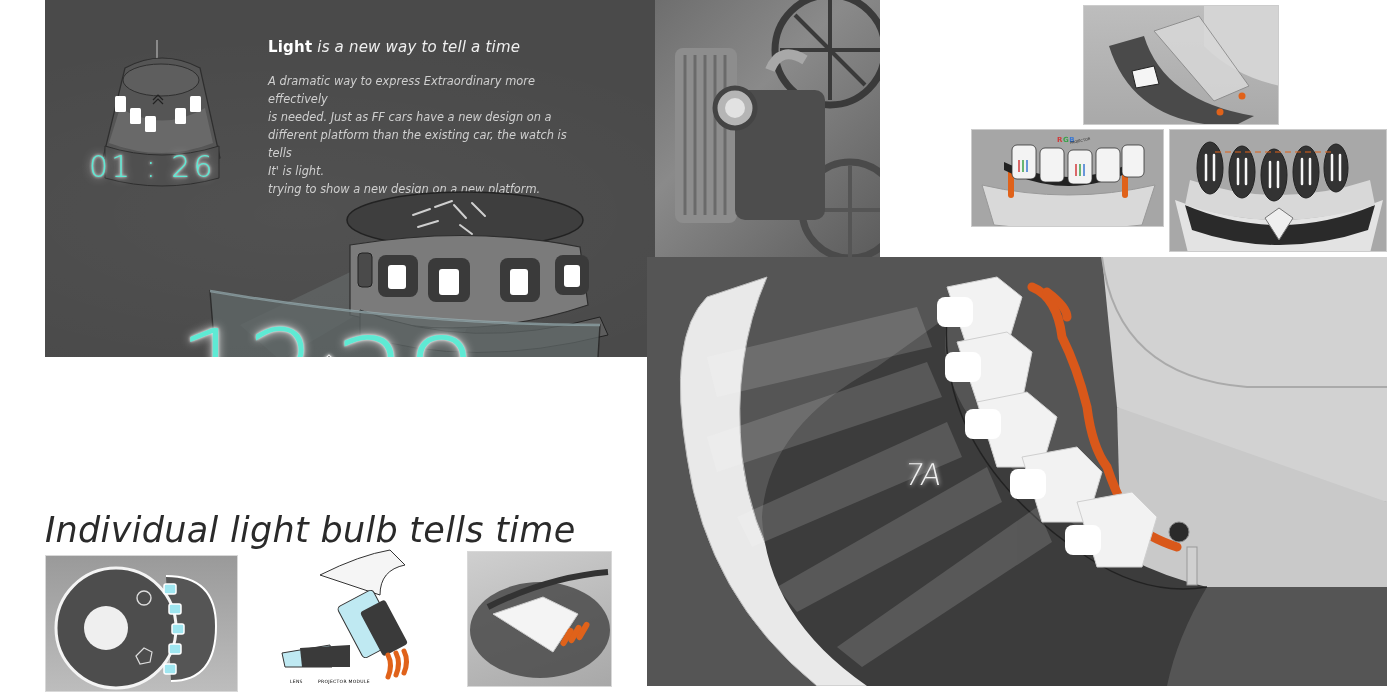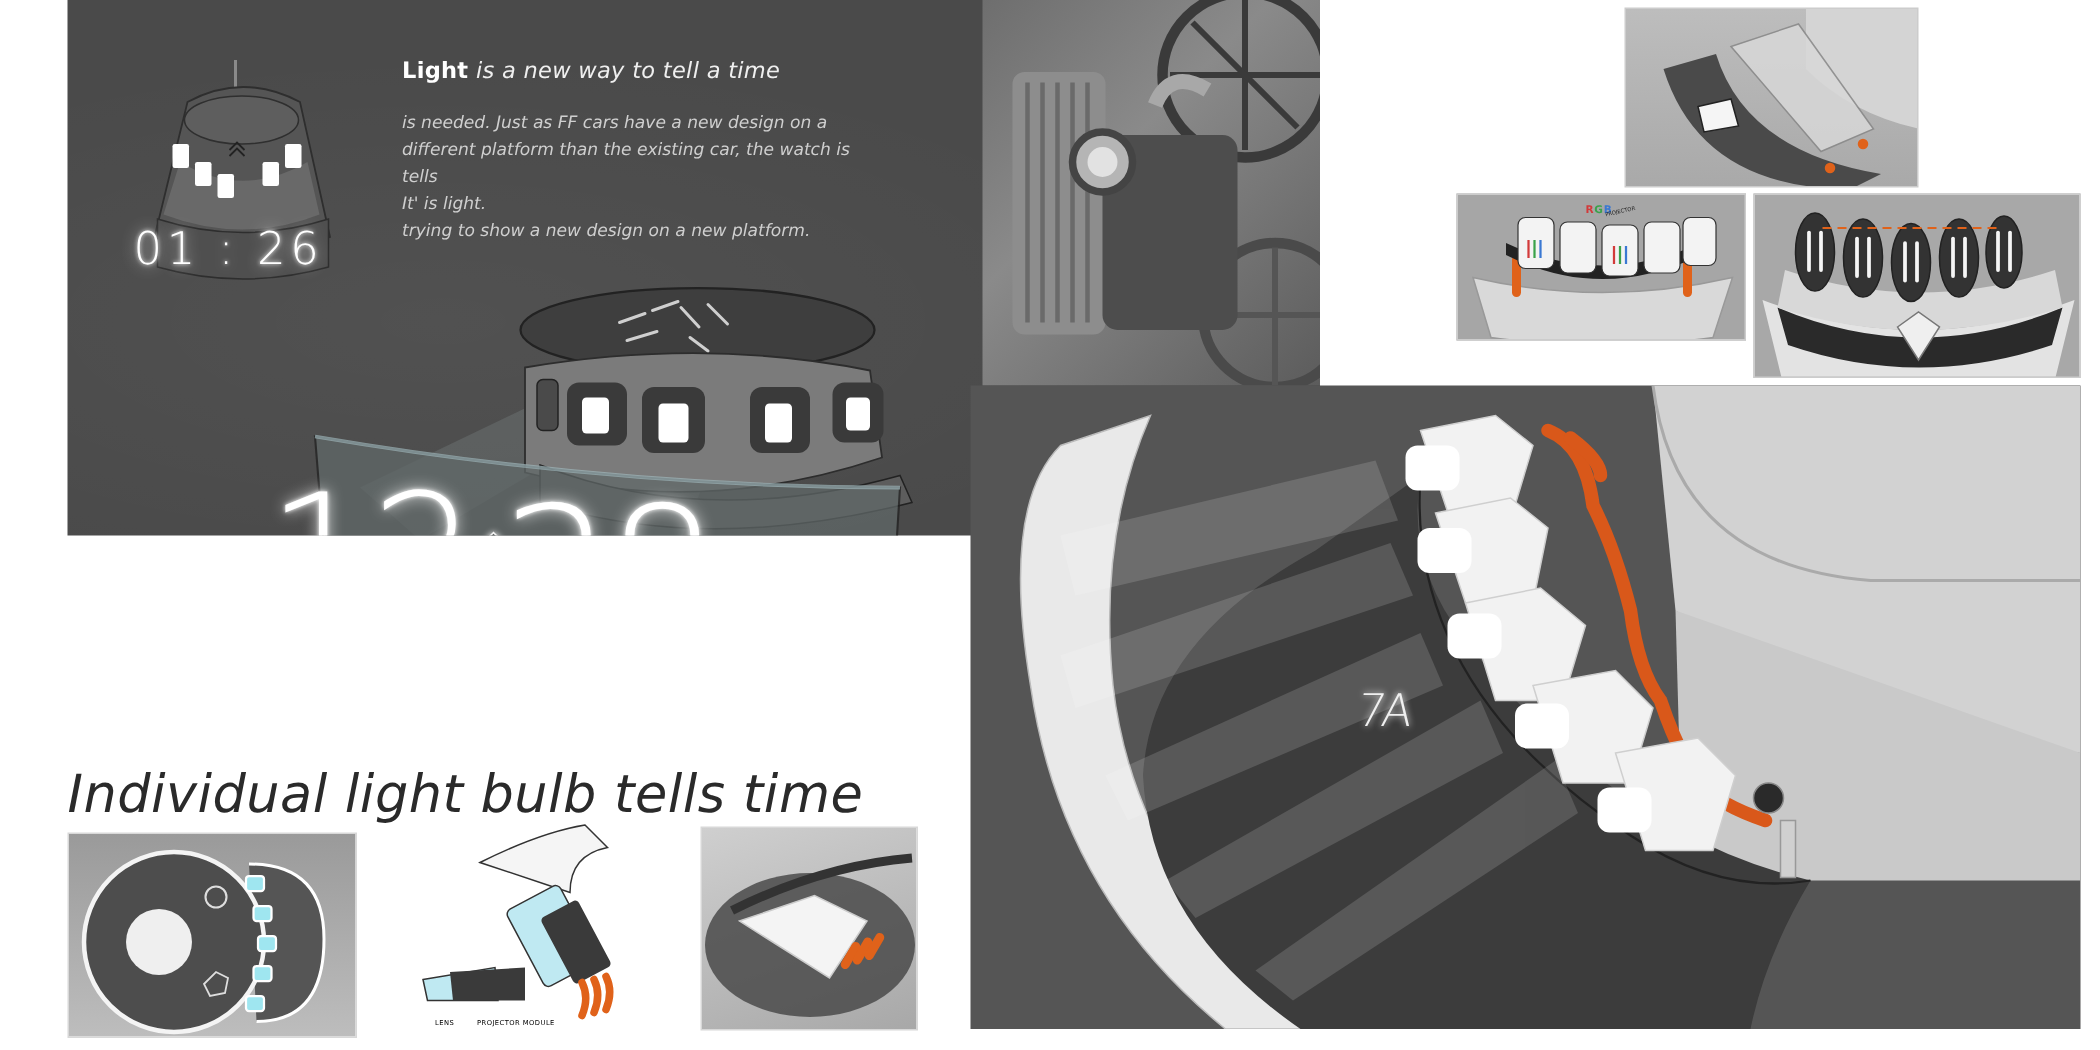--- a/index.html
+++ b/index.html
@@ -64,6 +64,7 @@
     <b>Light</b><span> is a new way to tell a time</span>
   </div>
   <div class="abs para">
+    <div>A dramatic way to express Extraordinary more effectively</div>
     <div>is needed. Just as FF cars have a new design on a</div>
     <div>different platform than the existing car, the watch is tells</div>
     <div>It' is light.</div>

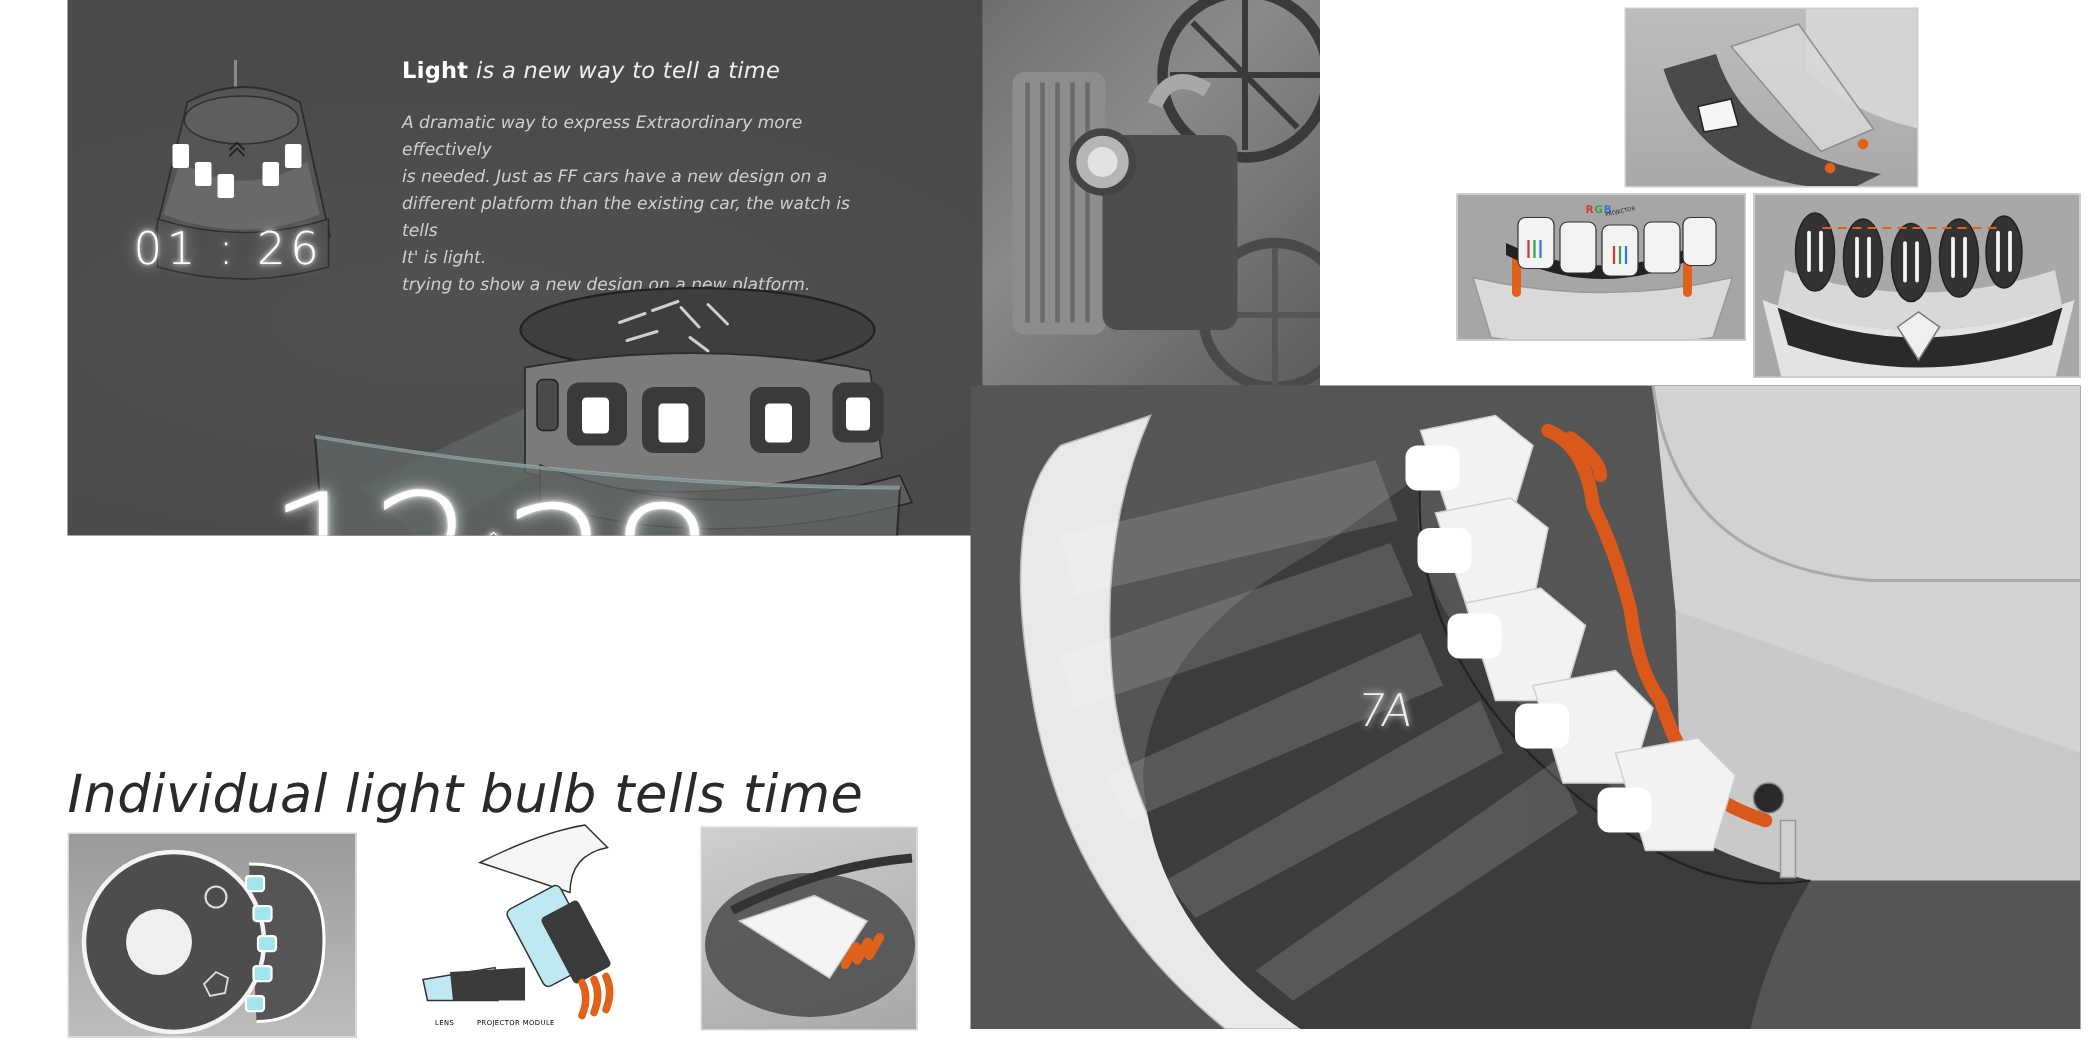--- a/index.html
+++ b/index.html
@@ -23,7 +23,7 @@
 
   
   .big-watch { left: 115px; top: 185px; width: 490px; height: 300px; }
-  .digits { color:#ffffff; text-shadow: 0 0 10px rgba(255,255,255,.9), 0 0 3px #fff; font-weight: 300; }
+  .digits { color:#5eead4; text-shadow: 0 0 10px rgba(255,255,255,.9), 0 0 3px #fff; font-weight: 300; }
   .d-hours { left: 133px; top: 306px; font-size: 112px; letter-spacing: -2px; }
   .d-mins  { left: 288px; top: 312px; font-size: 118px; letter-spacing: -4px; }
   .d-secs  { left: 452px; top: 412px; font-size: 54px; }

